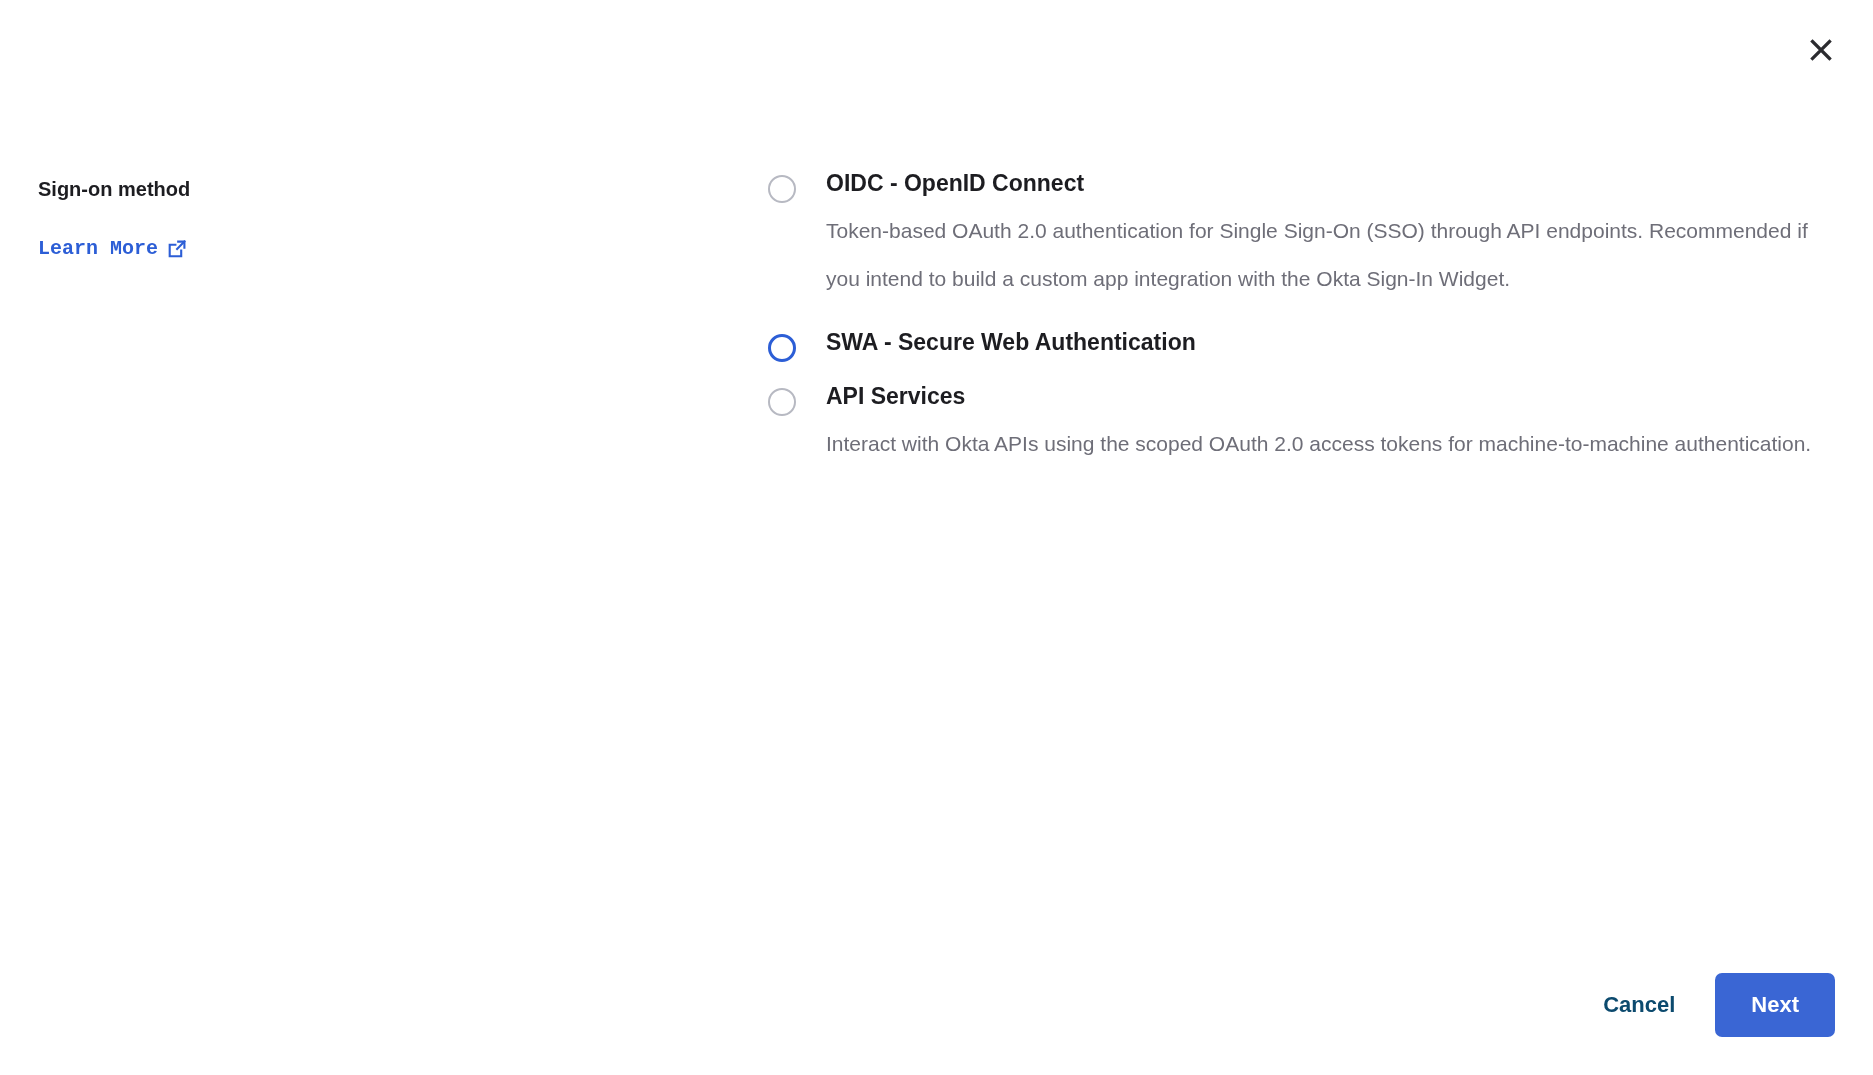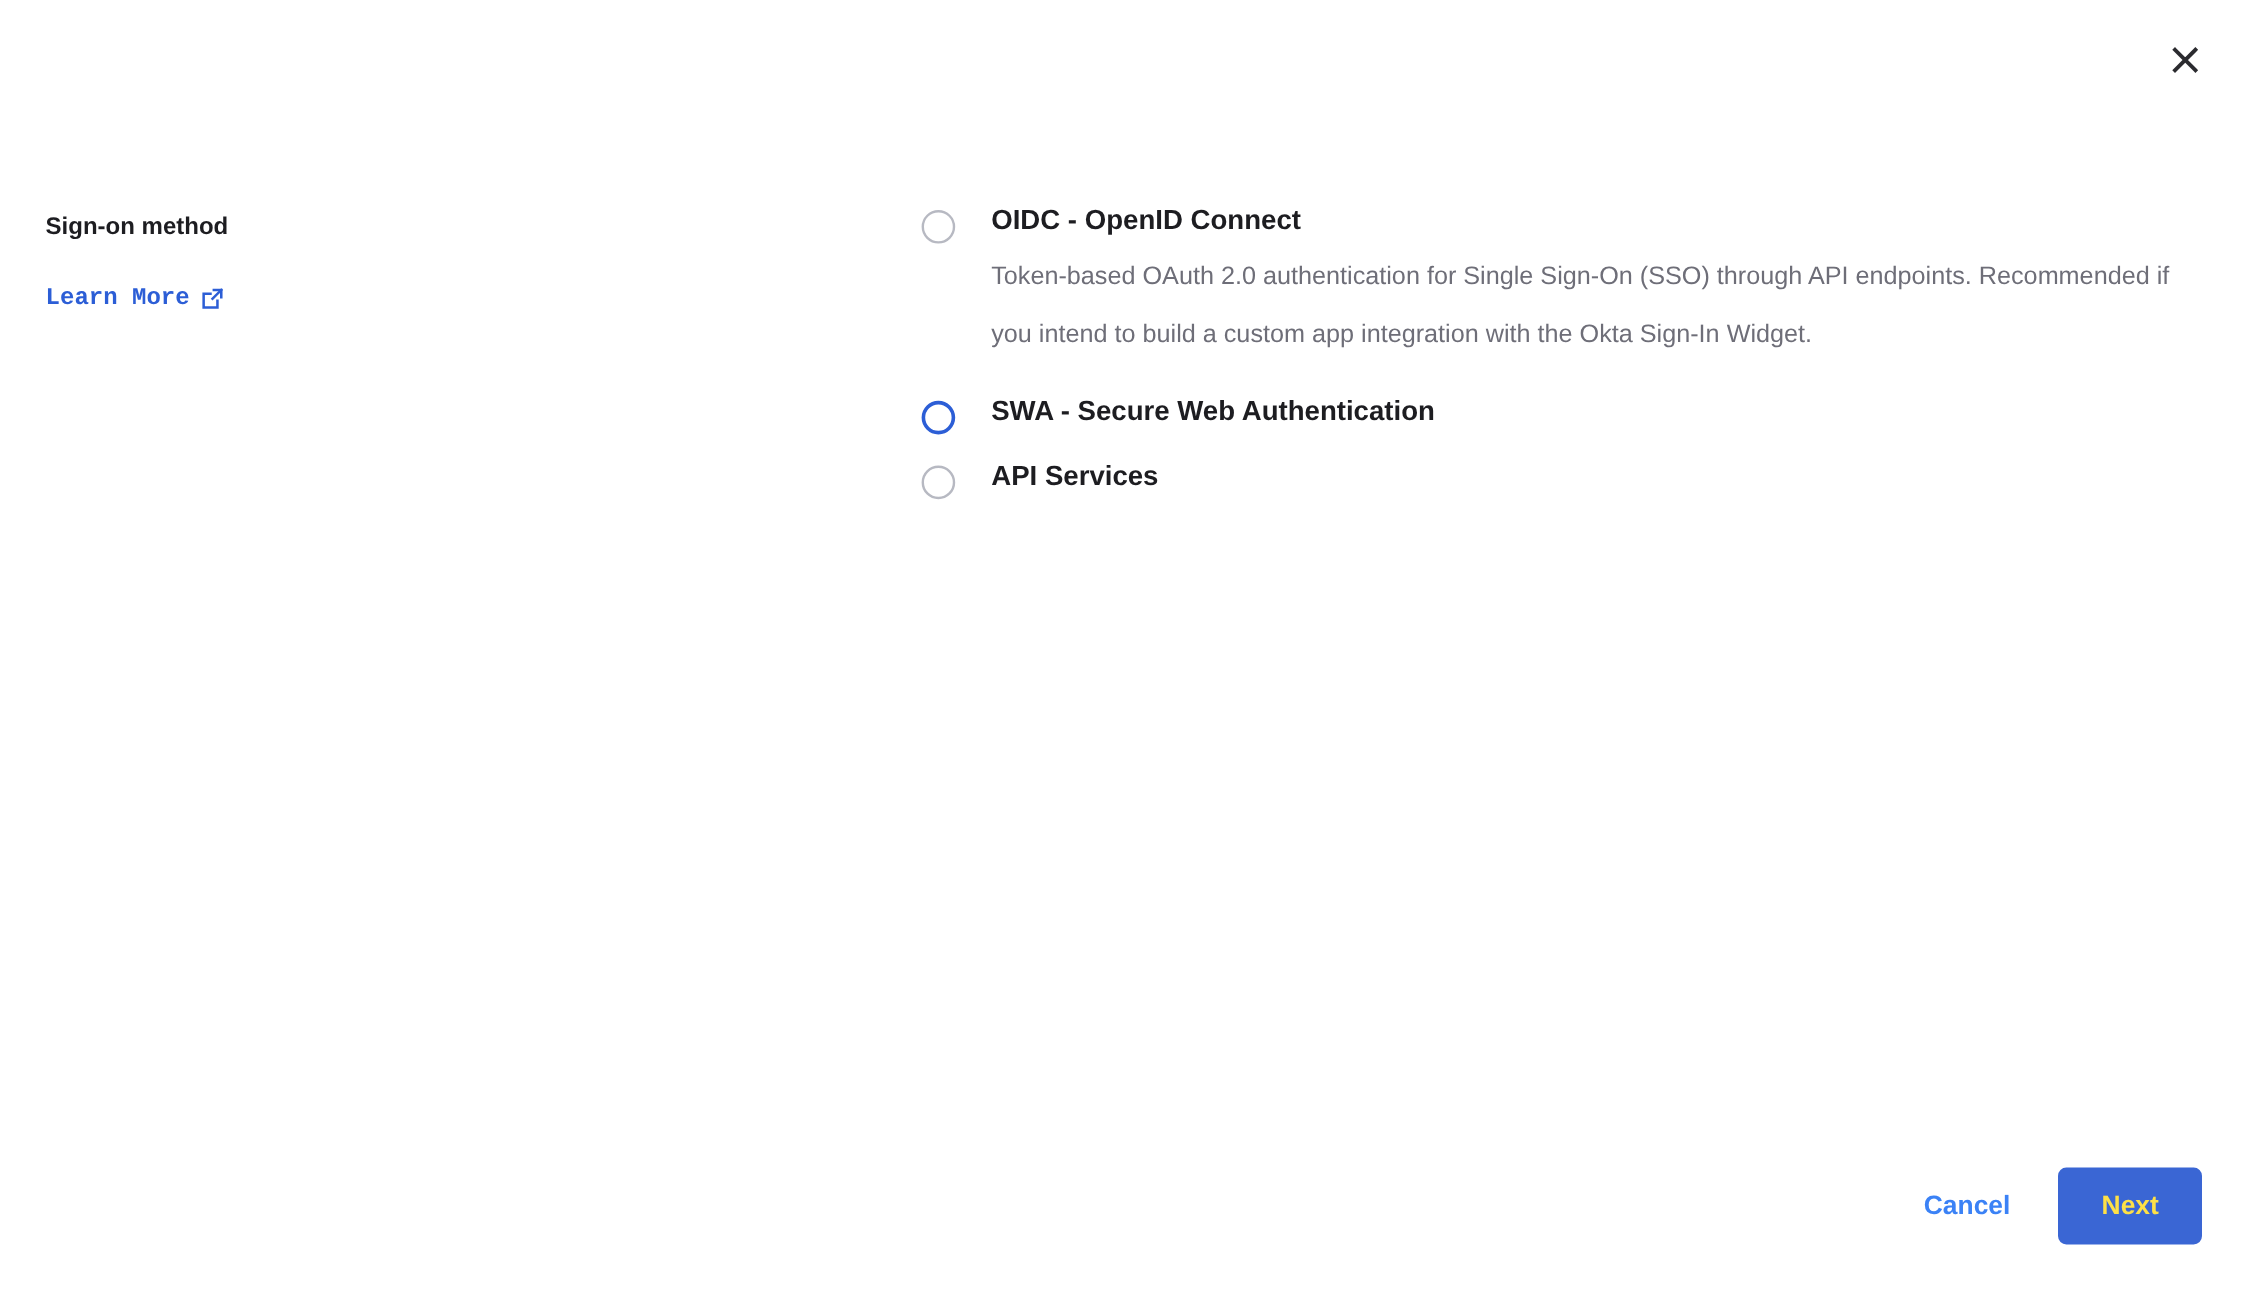--- a/index.html
+++ b/index.html
@@ -231,6 +231,7 @@
     <div class="option">
       <span class="radio unselected" role="radio" aria-checked="false"></span>
       <p class="option-label">API Services</p>
+      <p class="option-desc">Interact with Okta APIs using the scoped OAuth 2.0 access tokens for machine-to-machine authentication.</p>
     </div>
 
   </div>

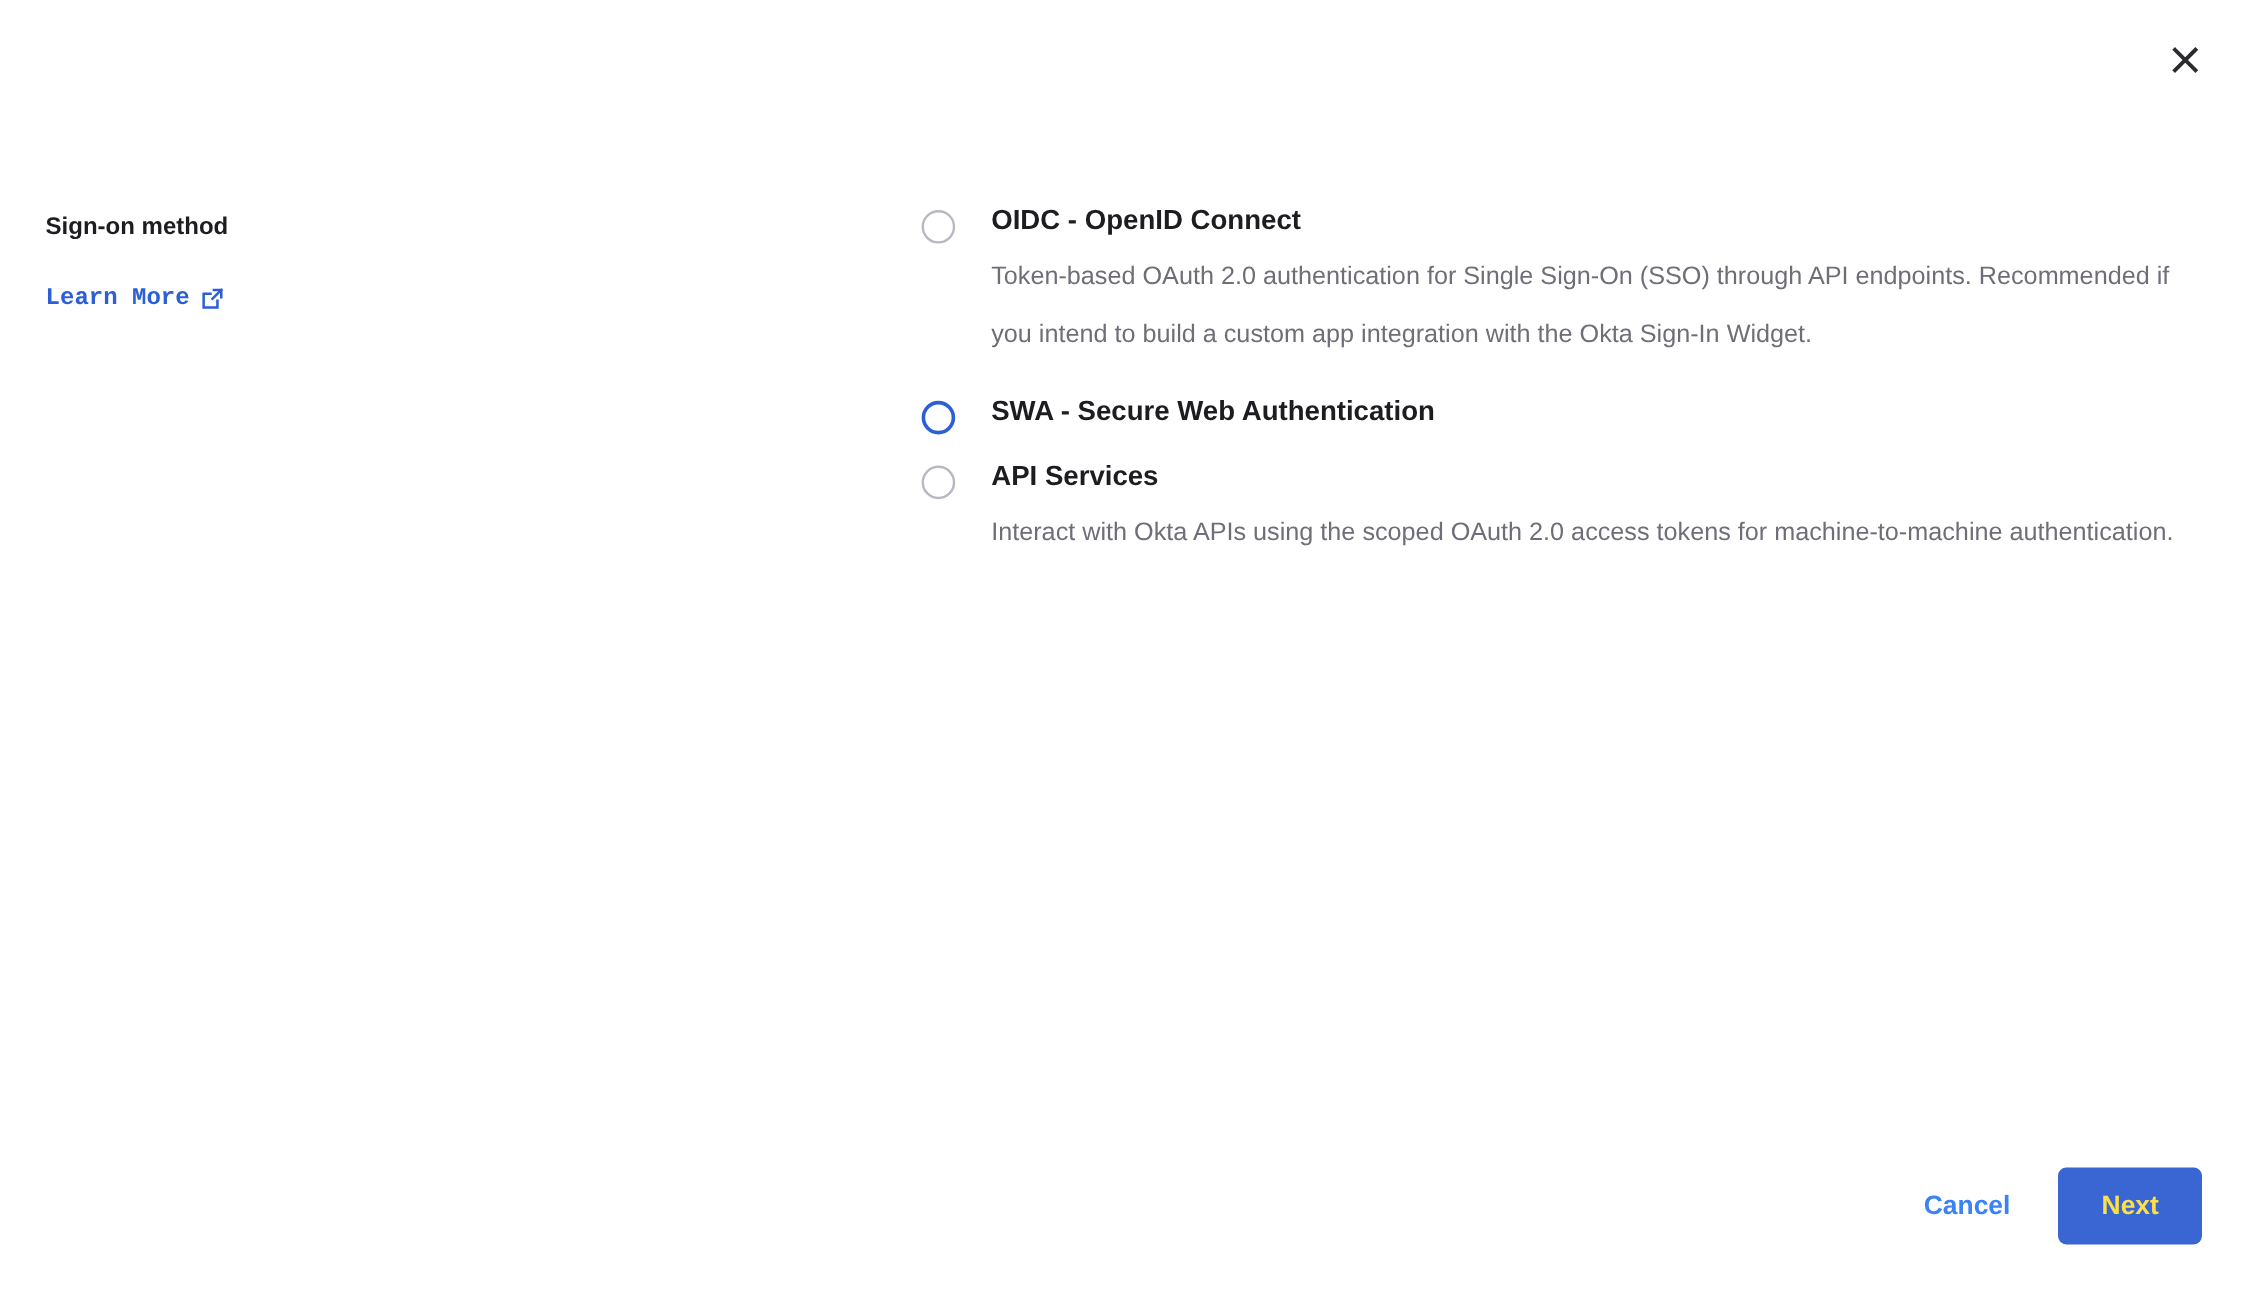--- a/index.html
+++ b/index.html
@@ -165,7 +165,7 @@
     font-size: 22px;
     line-height: 28px;
     font-weight: 700;
-    color: #3b82f6;
+    color: #0c4a6e;
     background: transparent;
     border: none;
     padding: 12px 6px;

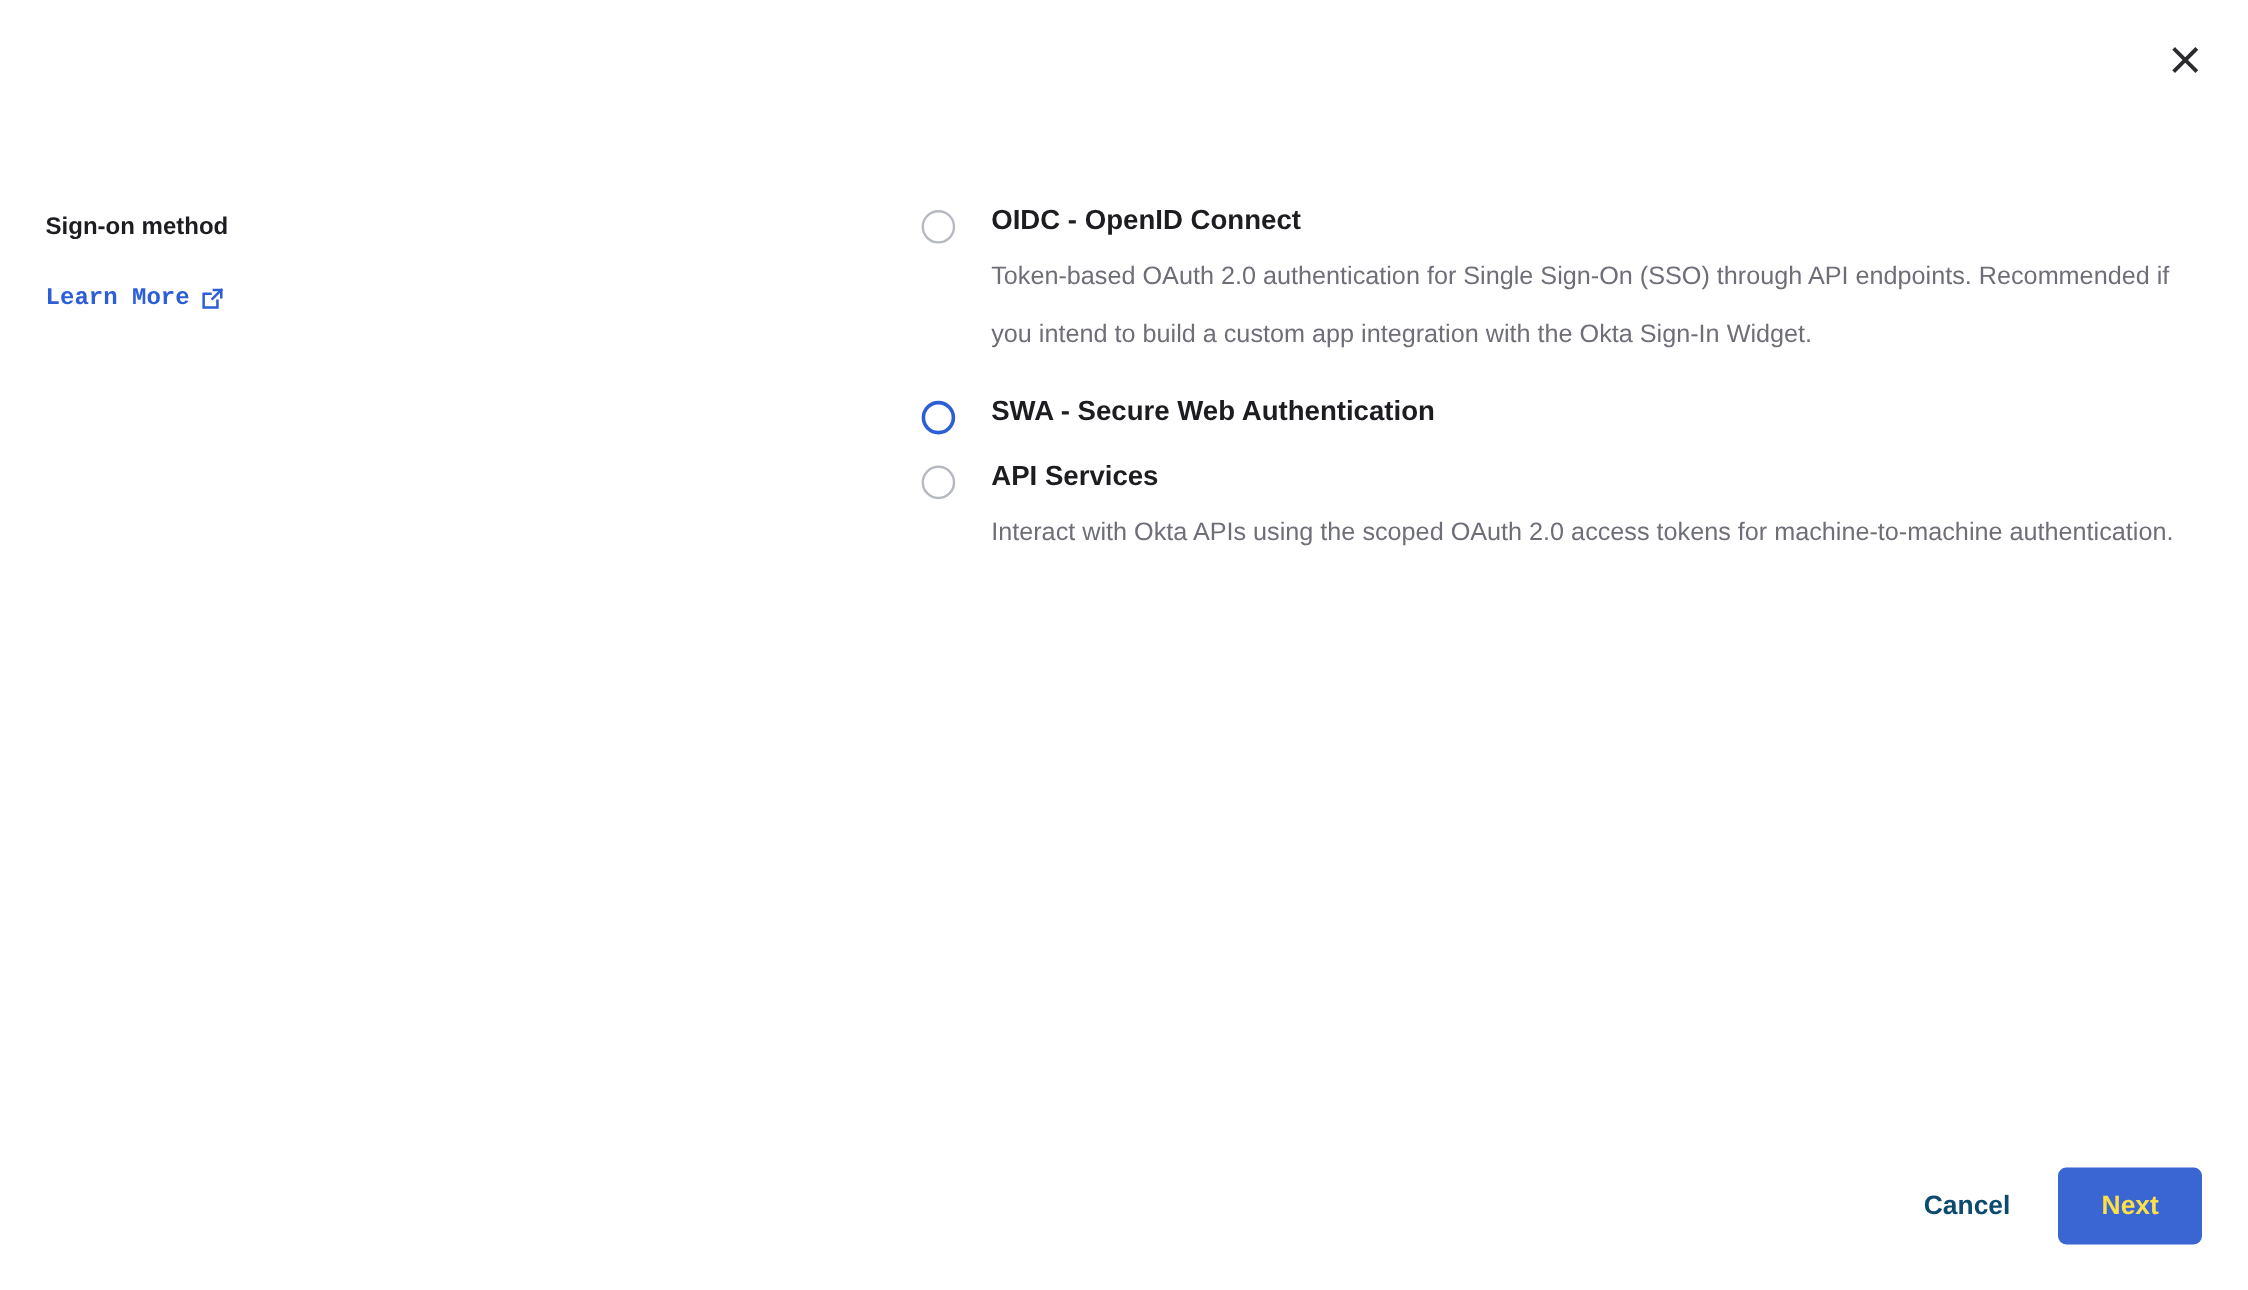--- a/index.html
+++ b/index.html
@@ -176,7 +176,7 @@
     font-size: 22px;
     line-height: 28px;
     font-weight: 700;
-    color: #fde047;
+    color: #ffffff;
     background: #3a66d4;
     border: none;
     border-radius: 7px;

